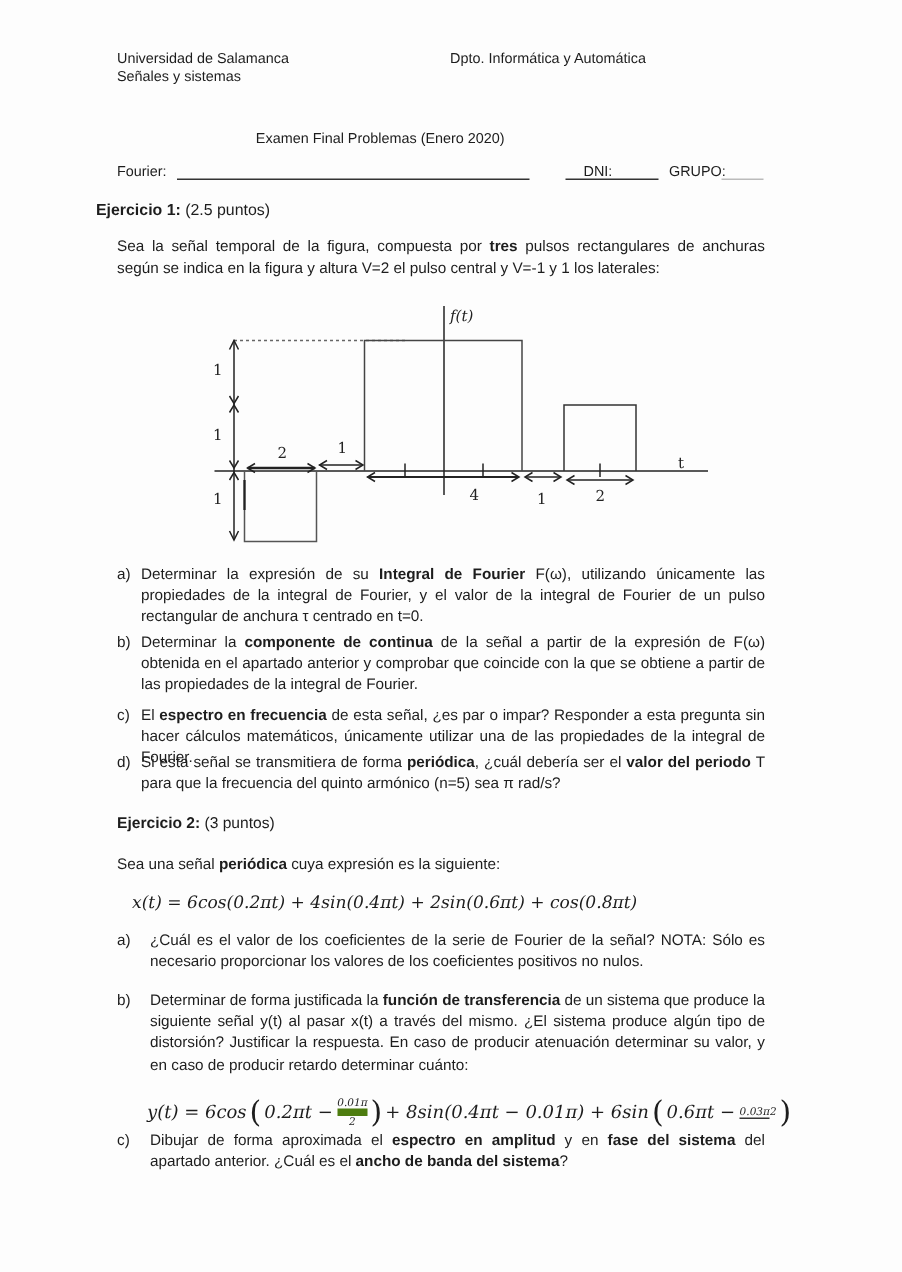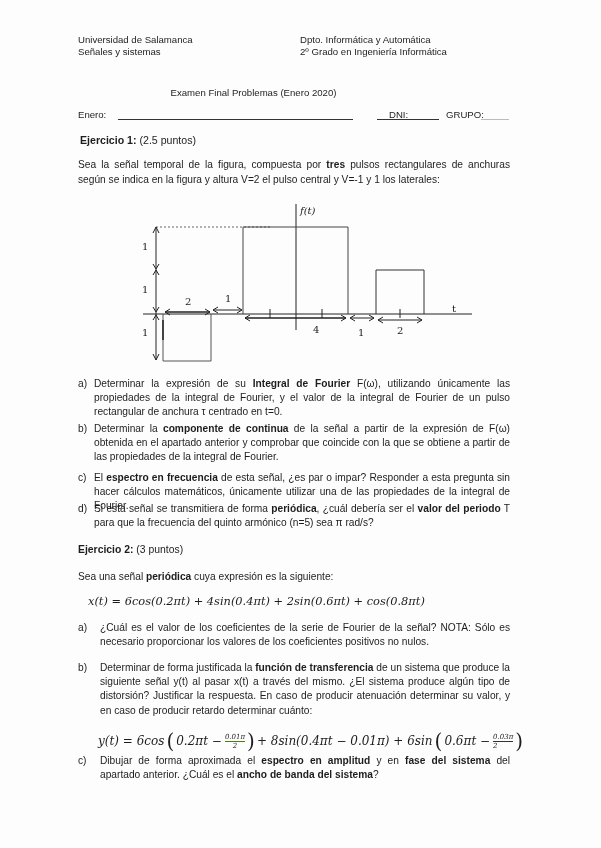--- a/index.html
+++ b/index.html
@@ -27,7 +27,6 @@
 </div>
 <div class="abs hdr right" style="left:300px; width:210px; top:34px;">
   <div>Dpto. Informática y Automática</div>
-  <div>2º Grado en Ingeniería Informática</div>
 </div>
 
 <div class="abs t" style="left:0; width:507px; top:86px; text-align:center; font-size:9.6px;">Examen Final Problemas (Enero 2020)</div>

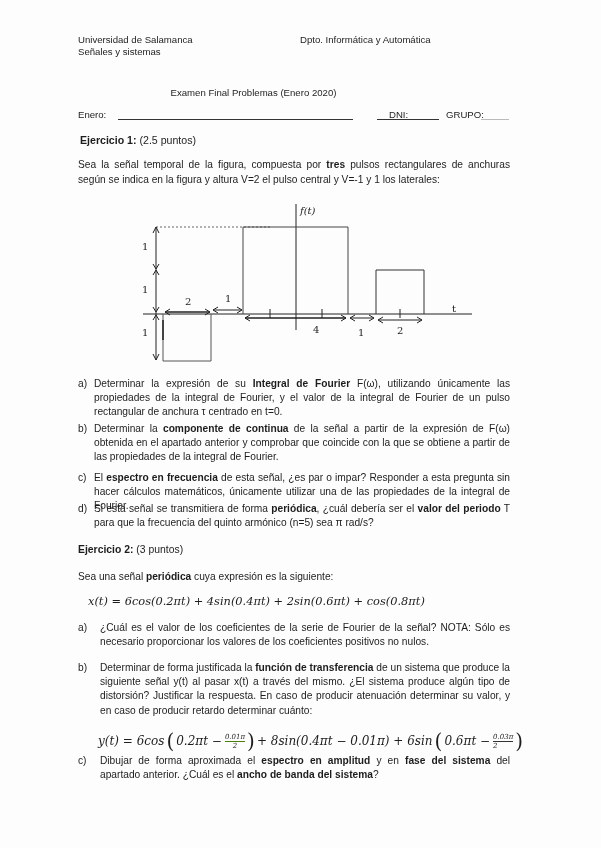--- a/index.html
+++ b/index.html
@@ -31,7 +31,7 @@
 
 <div class="abs t" style="left:0; width:507px; top:86px; text-align:center; font-size:9.6px;">Examen Final Problemas (Enero 2020)</div>
 
-<div class="abs t" style="left:78px; top:108px; font-size:9.6px;">Enero:</div>
+<div class="abs t" style="left:78px; top:108px; font-size:9.6px;">Fourier:</div>
 <div class="line" style="left:118px; top:119px; width:235px;"></div>
 <div class="abs t" style="left:356px; top:108px; font-size:9.6px;margin-left:33px;">DNI:</div>
 <div class="line" style="left:377px; top:119px; width:62px;"></div>

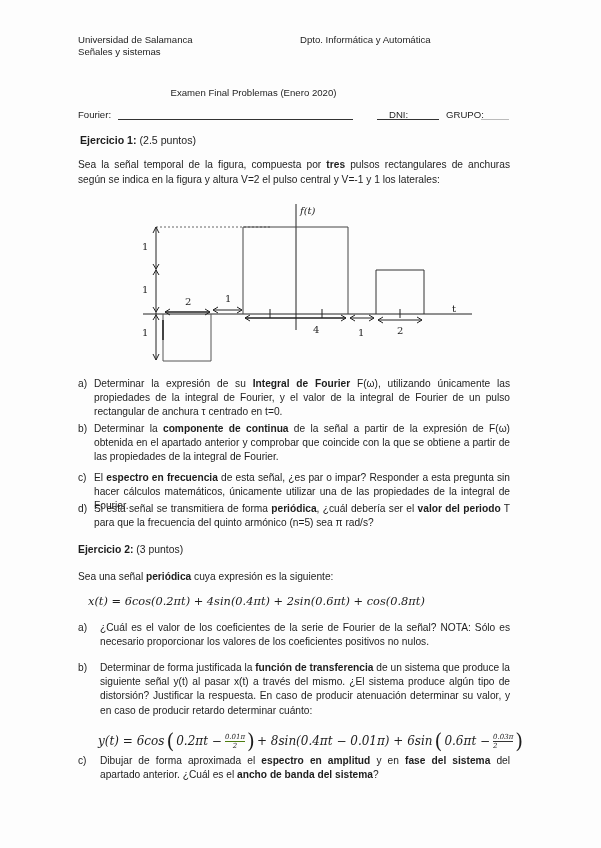--- a/index.html
+++ b/index.html
@@ -38,7 +38,7 @@
 <div class="abs t" style="left:446px; top:108px; font-size:9.6px;">GRUPO:</div>
 <div class="line" style="left:481px; top:119px; width:28px; border-bottom-color:#bbb;"></div>
 
-<div class="abs t" style="left:80px; top:133px; font-size:10.6px;">
+<div class="abs t" style="left:64px; top:133px; font-size:10.6px;">
   <span class="b">Ejercicio 1:</span>
   <span>(2.5 puntos)</span>
 </div>

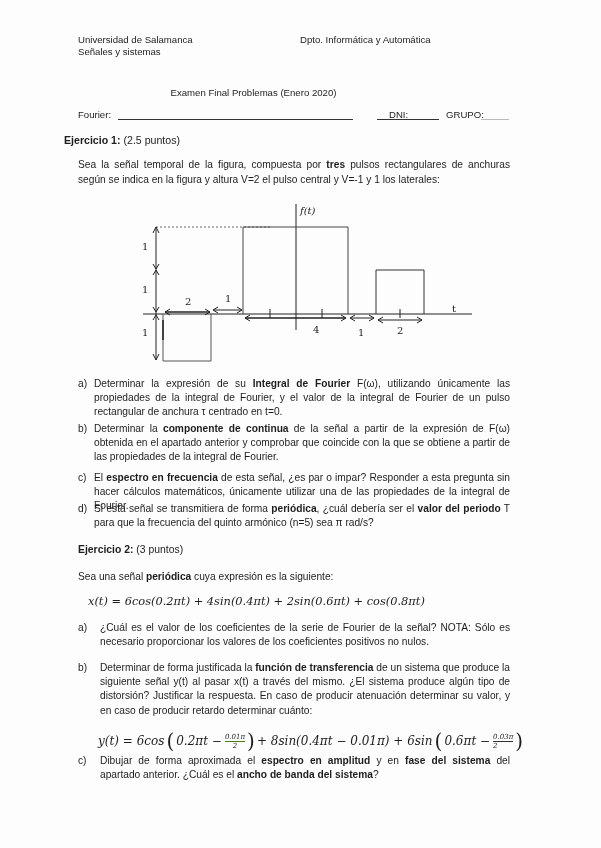--- a/index.html
+++ b/index.html
@@ -149,7 +149,7 @@
   <span style="font-size:20px; font-style:normal; margin:0 2px;">(</span>
   <span>0.2πt −</span>
   <span style="display:inline-flex; flex-direction:column; align-items:center; font-size:7px; margin-left:3px; line-height:8px;">
-    <span style="border-bottom:1px solid #4d7c0f;text-align:right;">0.01π</span>
+    <span style="border-bottom:5px solid #4d7c0f;text-align:right;">0.01π</span>
     <span>2</span>
   </span>
   <span style="font-size:20px; font-style:normal; margin:0 2px;">)</span>

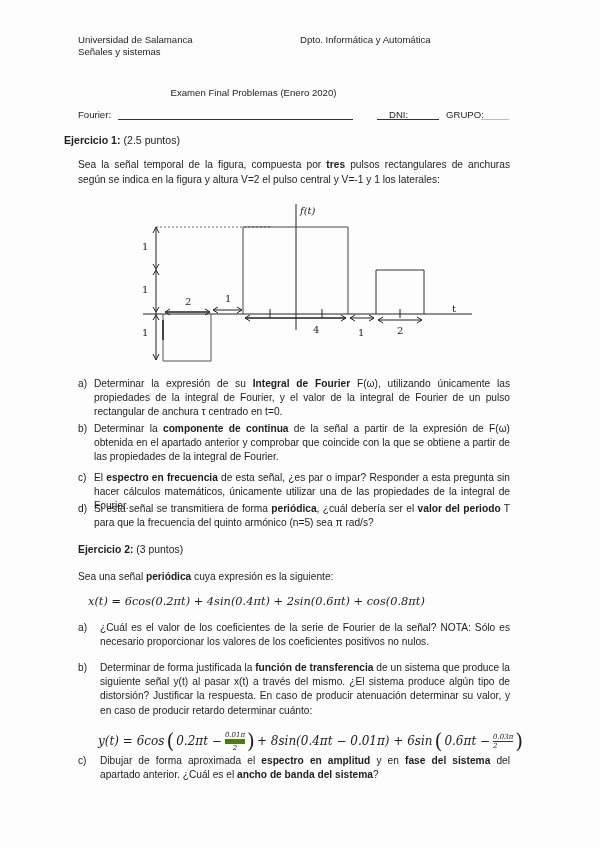--- a/index.html
+++ b/index.html
@@ -156,7 +156,7 @@
   <span>+ 8sin(0.4πt − 0.01π) + 6sin</span>
   <span style="font-size:20px; font-style:normal; margin:0 2px;">(</span>
   <span>0.6πt −</span>
-  <span style="display:inline-flex; flex-direction:column; align-items:flex-start; font-size:7px; margin-left:3px; line-height:8px;">
+  <span style="display:inline-flex; flex-direction:row; align-items:flex-start; font-size:7px; margin-left:3px; line-height:8px;">
     <span style="border-bottom:1px solid #333;">0.03π</span>
     <span>2</span>
   </span>

